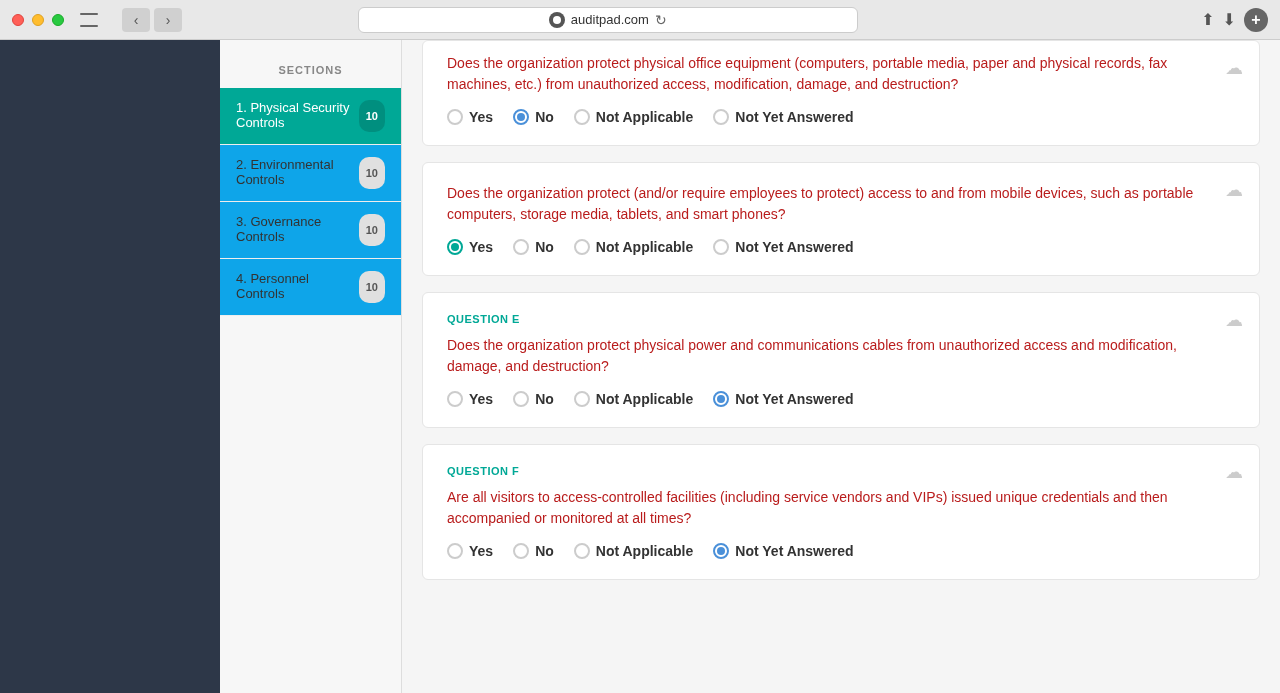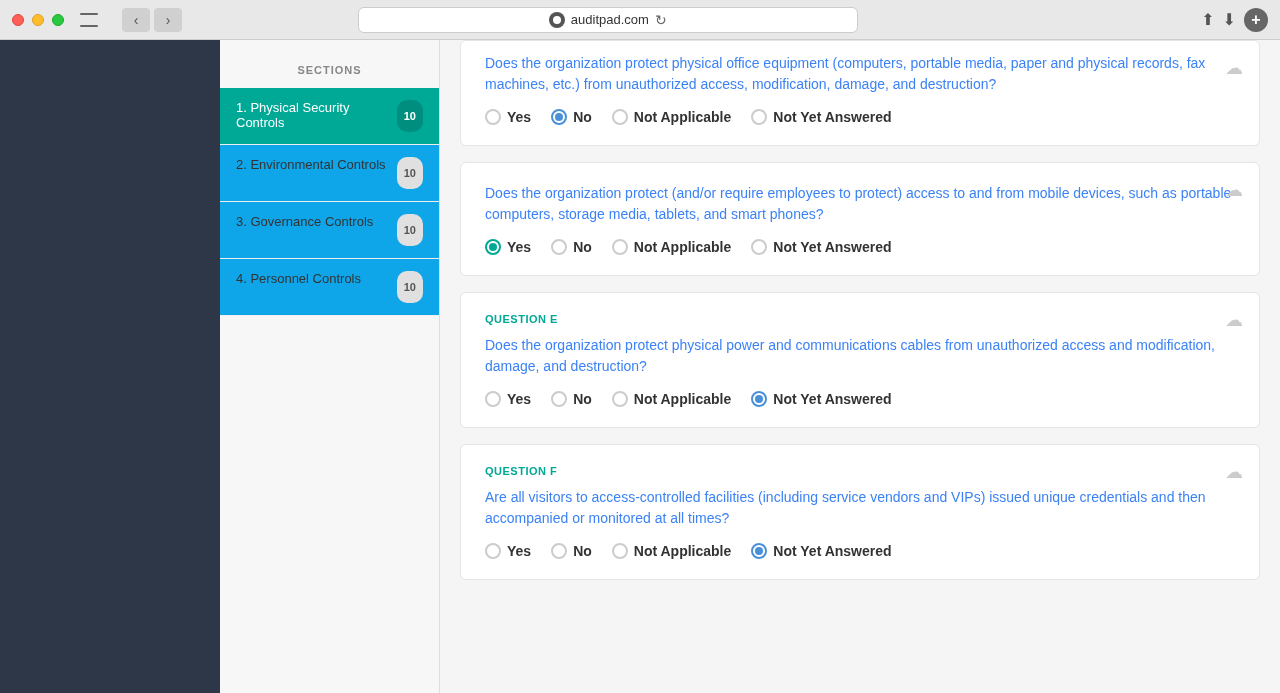--- a/index.html
+++ b/index.html
@@ -76,7 +76,7 @@
 
     
     .sections-panel {
-      width: 220px;
+      width: 182px;
       background: #f7f7f7;
       border-right: 1px solid #ddd;
       flex-shrink: 0;

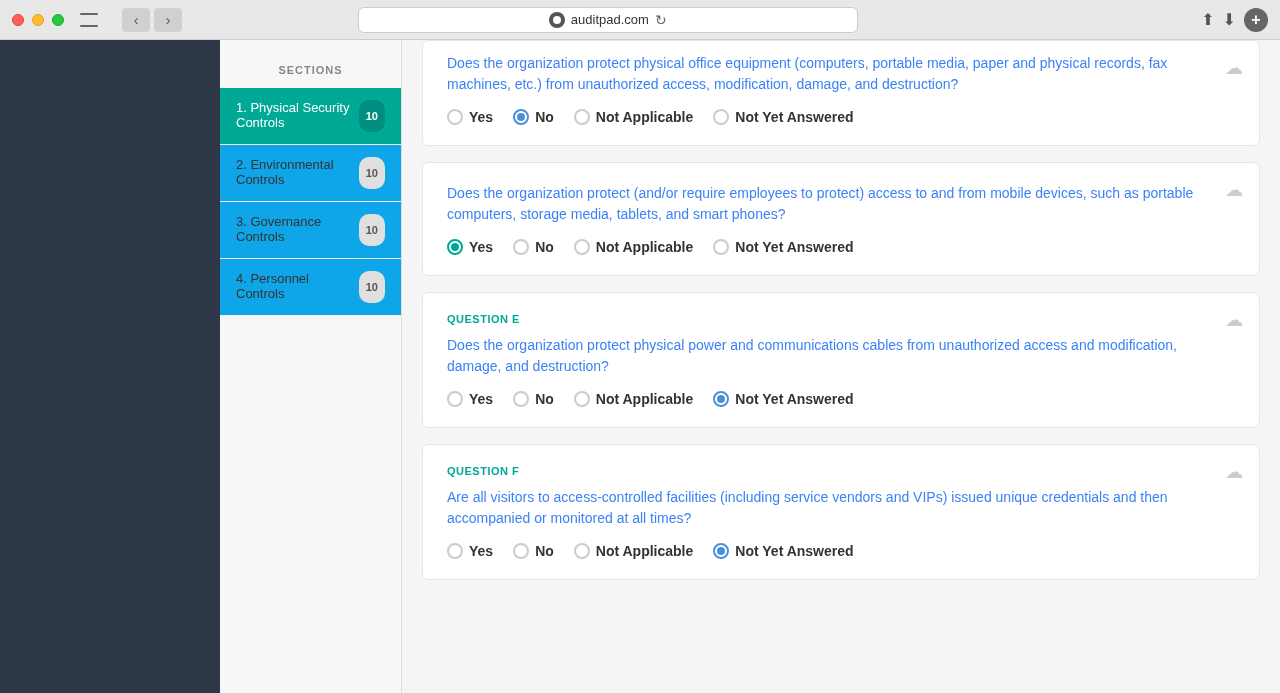--- a/index.html
+++ b/index.html
@@ -167,7 +167,7 @@
     }
     .question-text {
       font-size: 14px;
-      color: #3b82f6;
+      color: #b91c1c;
       line-height: 1.5;
       margin-bottom: 14px;
     }

